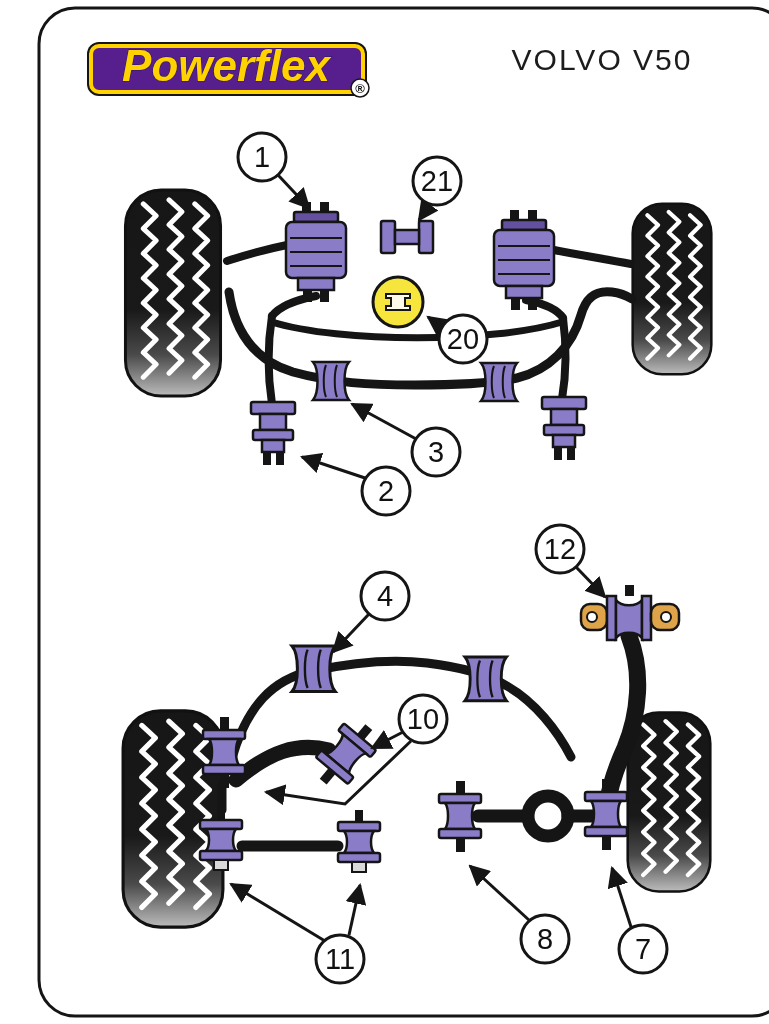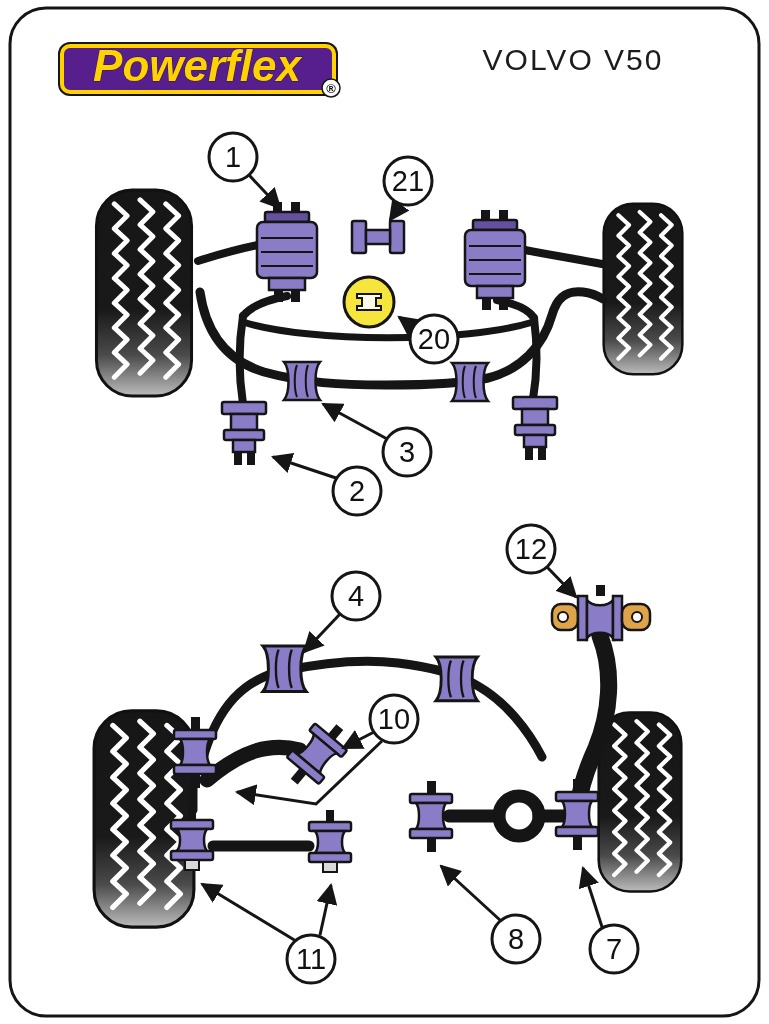--- a/index.html
+++ b/index.html
@@ -3,7 +3,7 @@
 <meta charset="utf-8">
 <style>
   html,body{margin:0;padding:0;background:#ffffff;}
-  .page{position:relative;width:615px;height:1024px;background:#fff;font-family:"Liberation Sans",sans-serif;}
+  .page{position:relative;width:615px;height:1024px;background:#fff;font-family:"Liberation Sans",sans-serif;padding-left:29px;}
   svg{display:block;}
   .frame{fill:none;stroke:var(--outline-black,#151515);}
   .bush{fill:var(--bushing-purple,#8b7cc8);stroke:var(--outline-black,#151515);stroke-width:2.5;}

